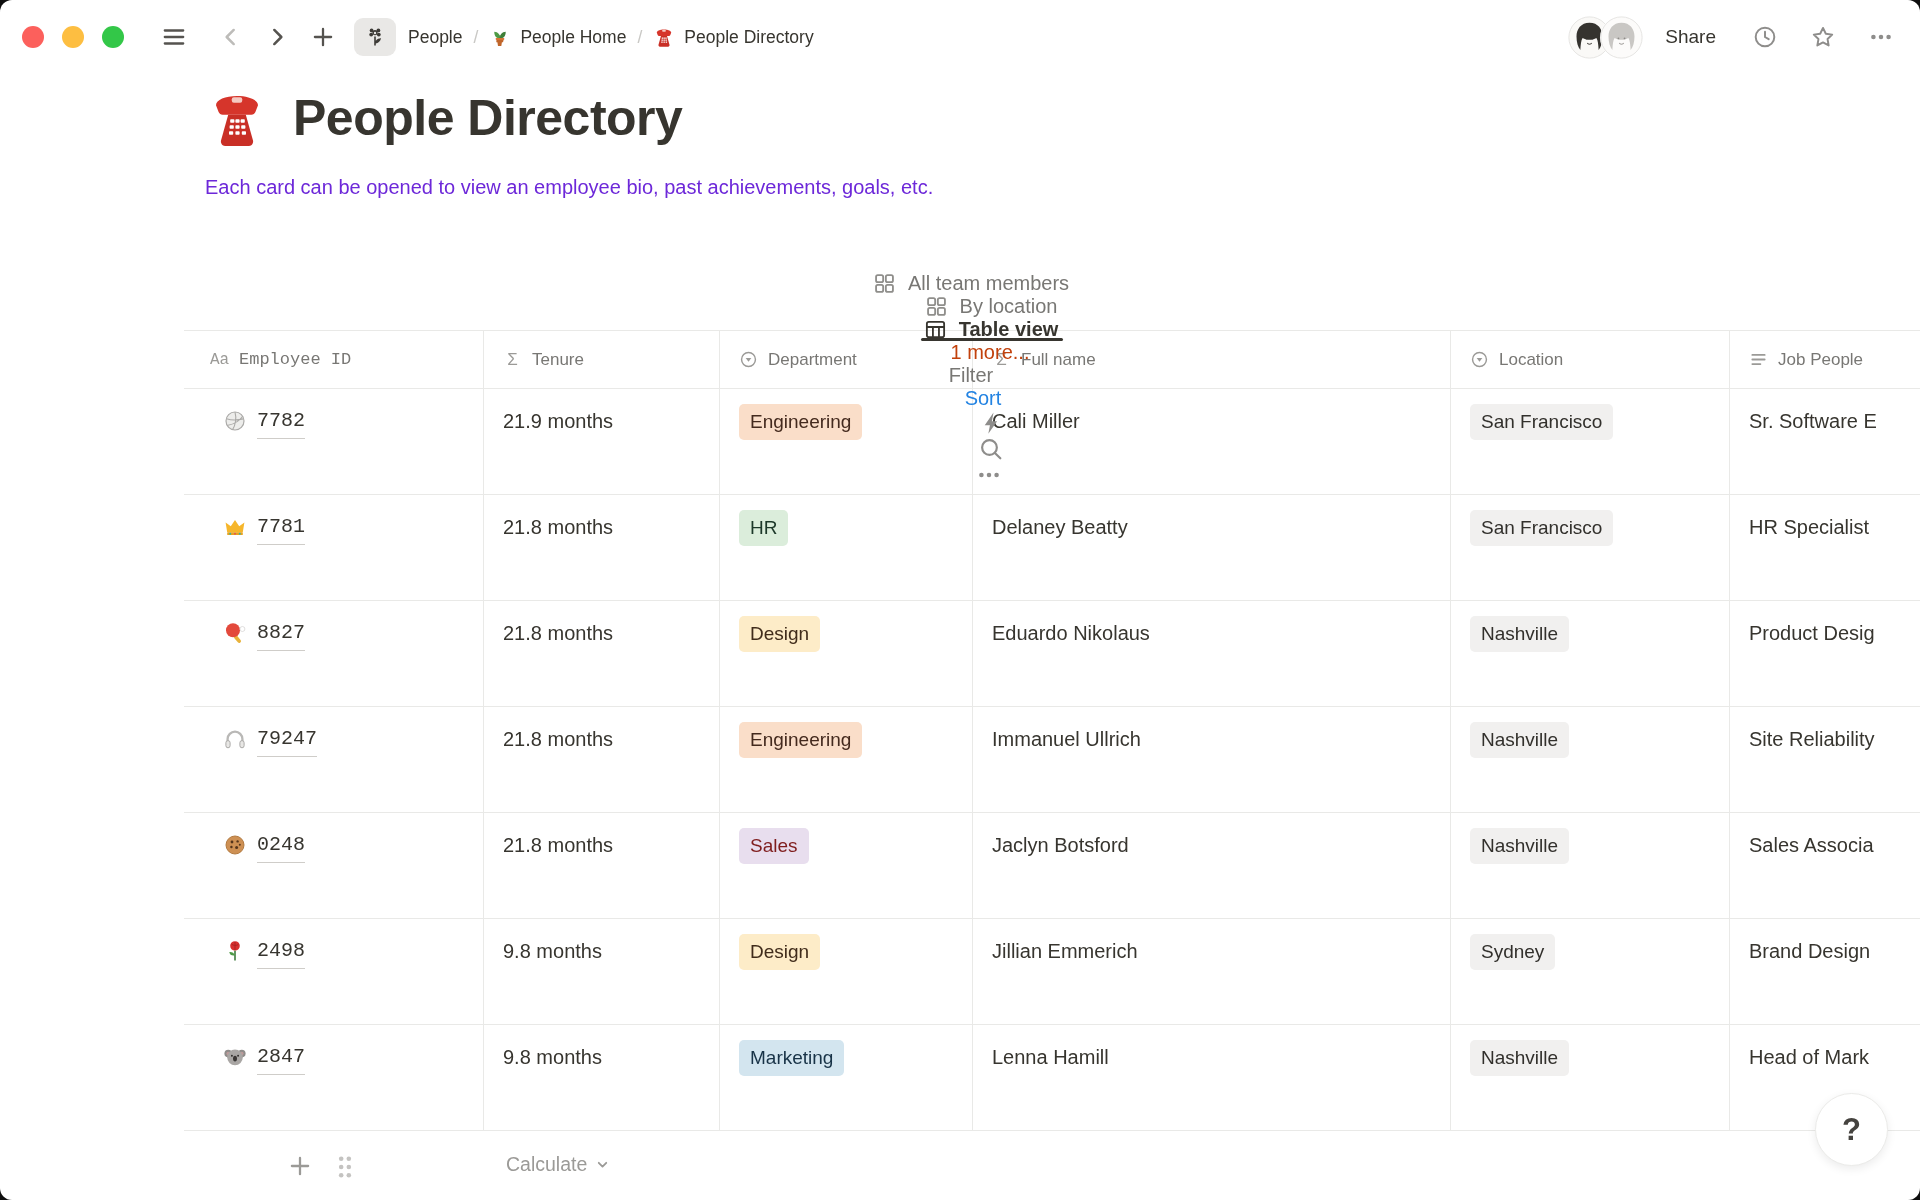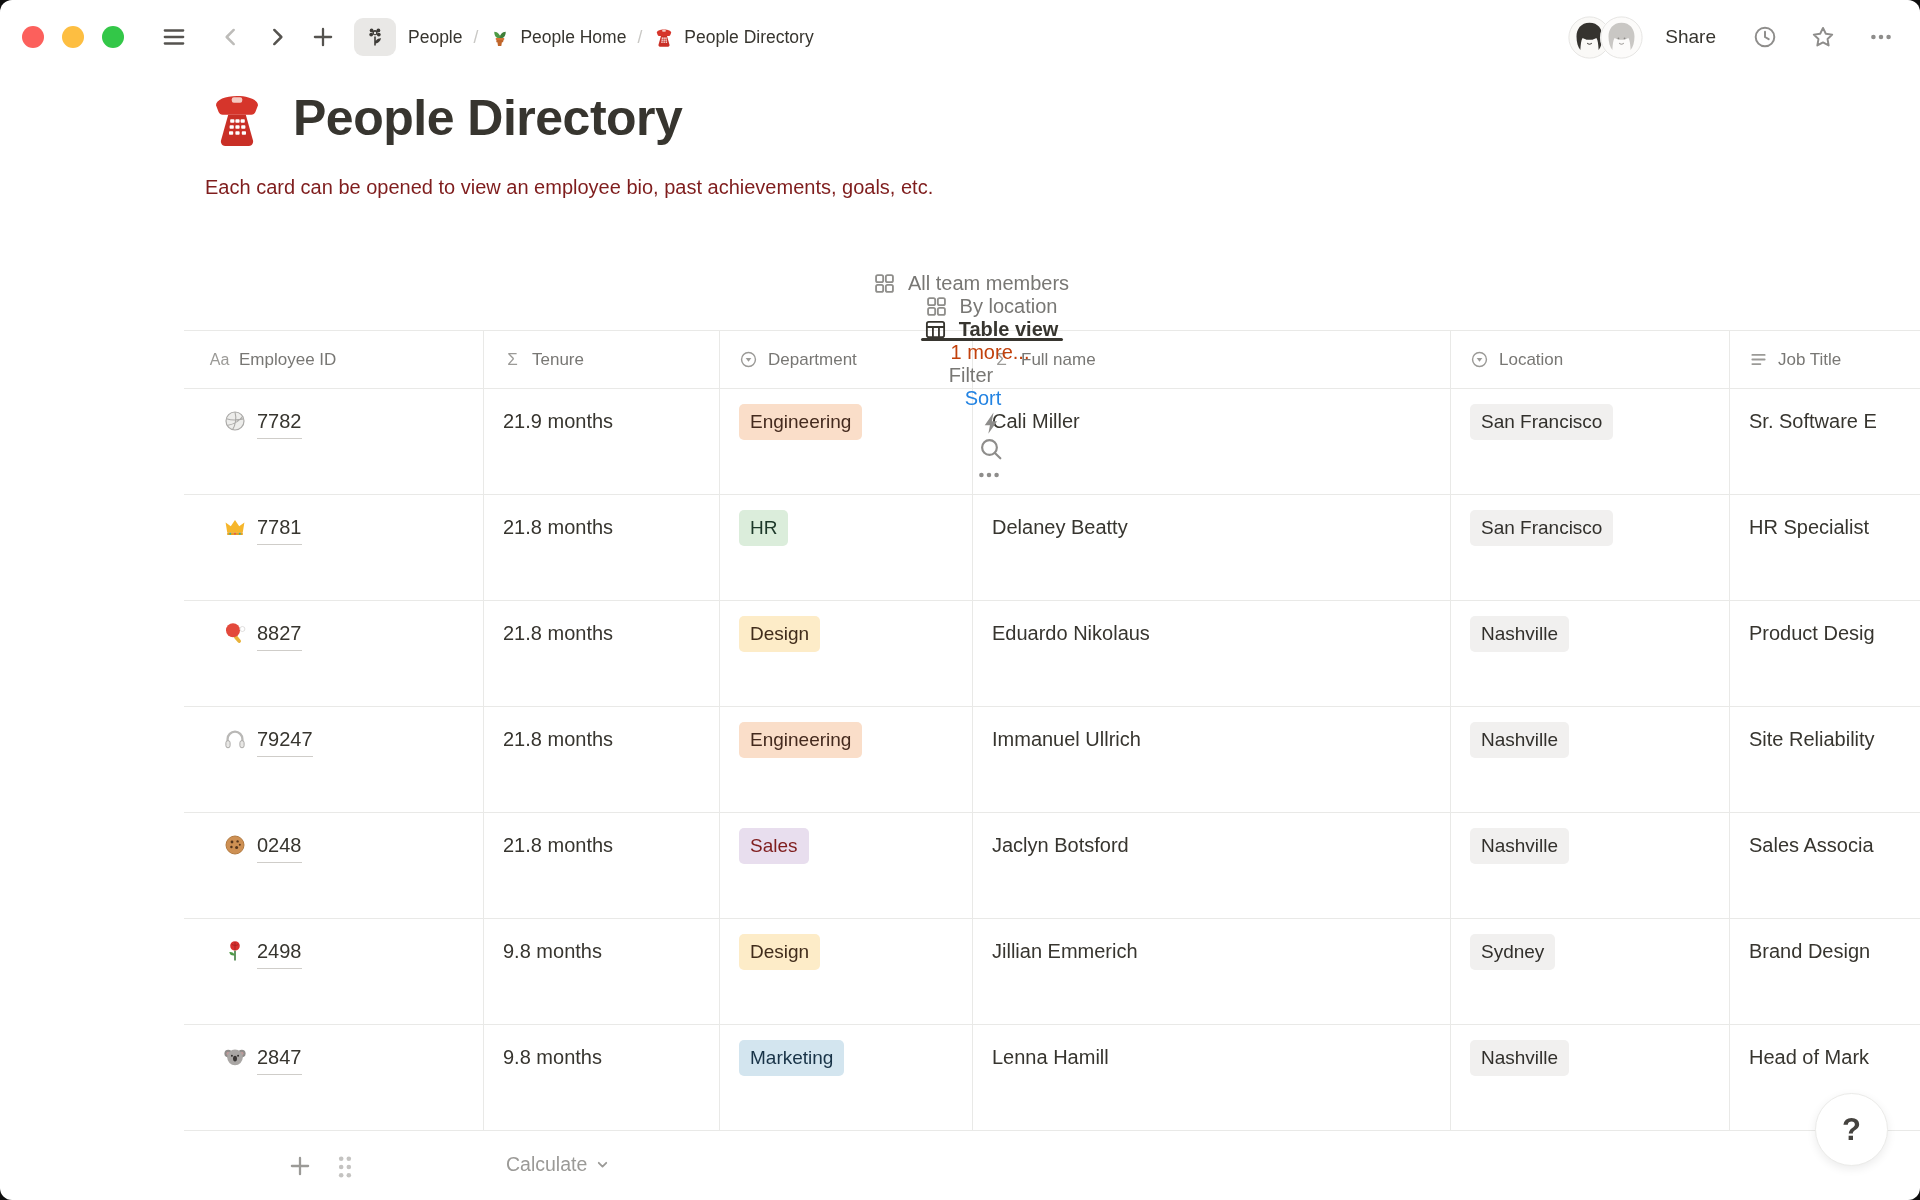--- a/index.html
+++ b/index.html
@@ -38,7 +38,7 @@
   .title-emoji { width:64px; height:64px; display:inline-flex; }
   .title-emoji svg{ width:100%; height:100%; }
   .page-title { margin-left:24px; font-size:50px; font-weight:700; letter-spacing:-0.5px; color:#37352F; }
-  .page-desc { margin-top:22px; height:30px; font-size:20px; color:#7f1d1d; }
+  .page-desc { margin-top:22px; height:30px; font-size:20px; color:#6d28d9; }
 
   
   .toolbar { margin-top:66px; height:58px; display:flex; align-items:center; padding:0 190px 0 212px; position:relative;flex-direction:column; }

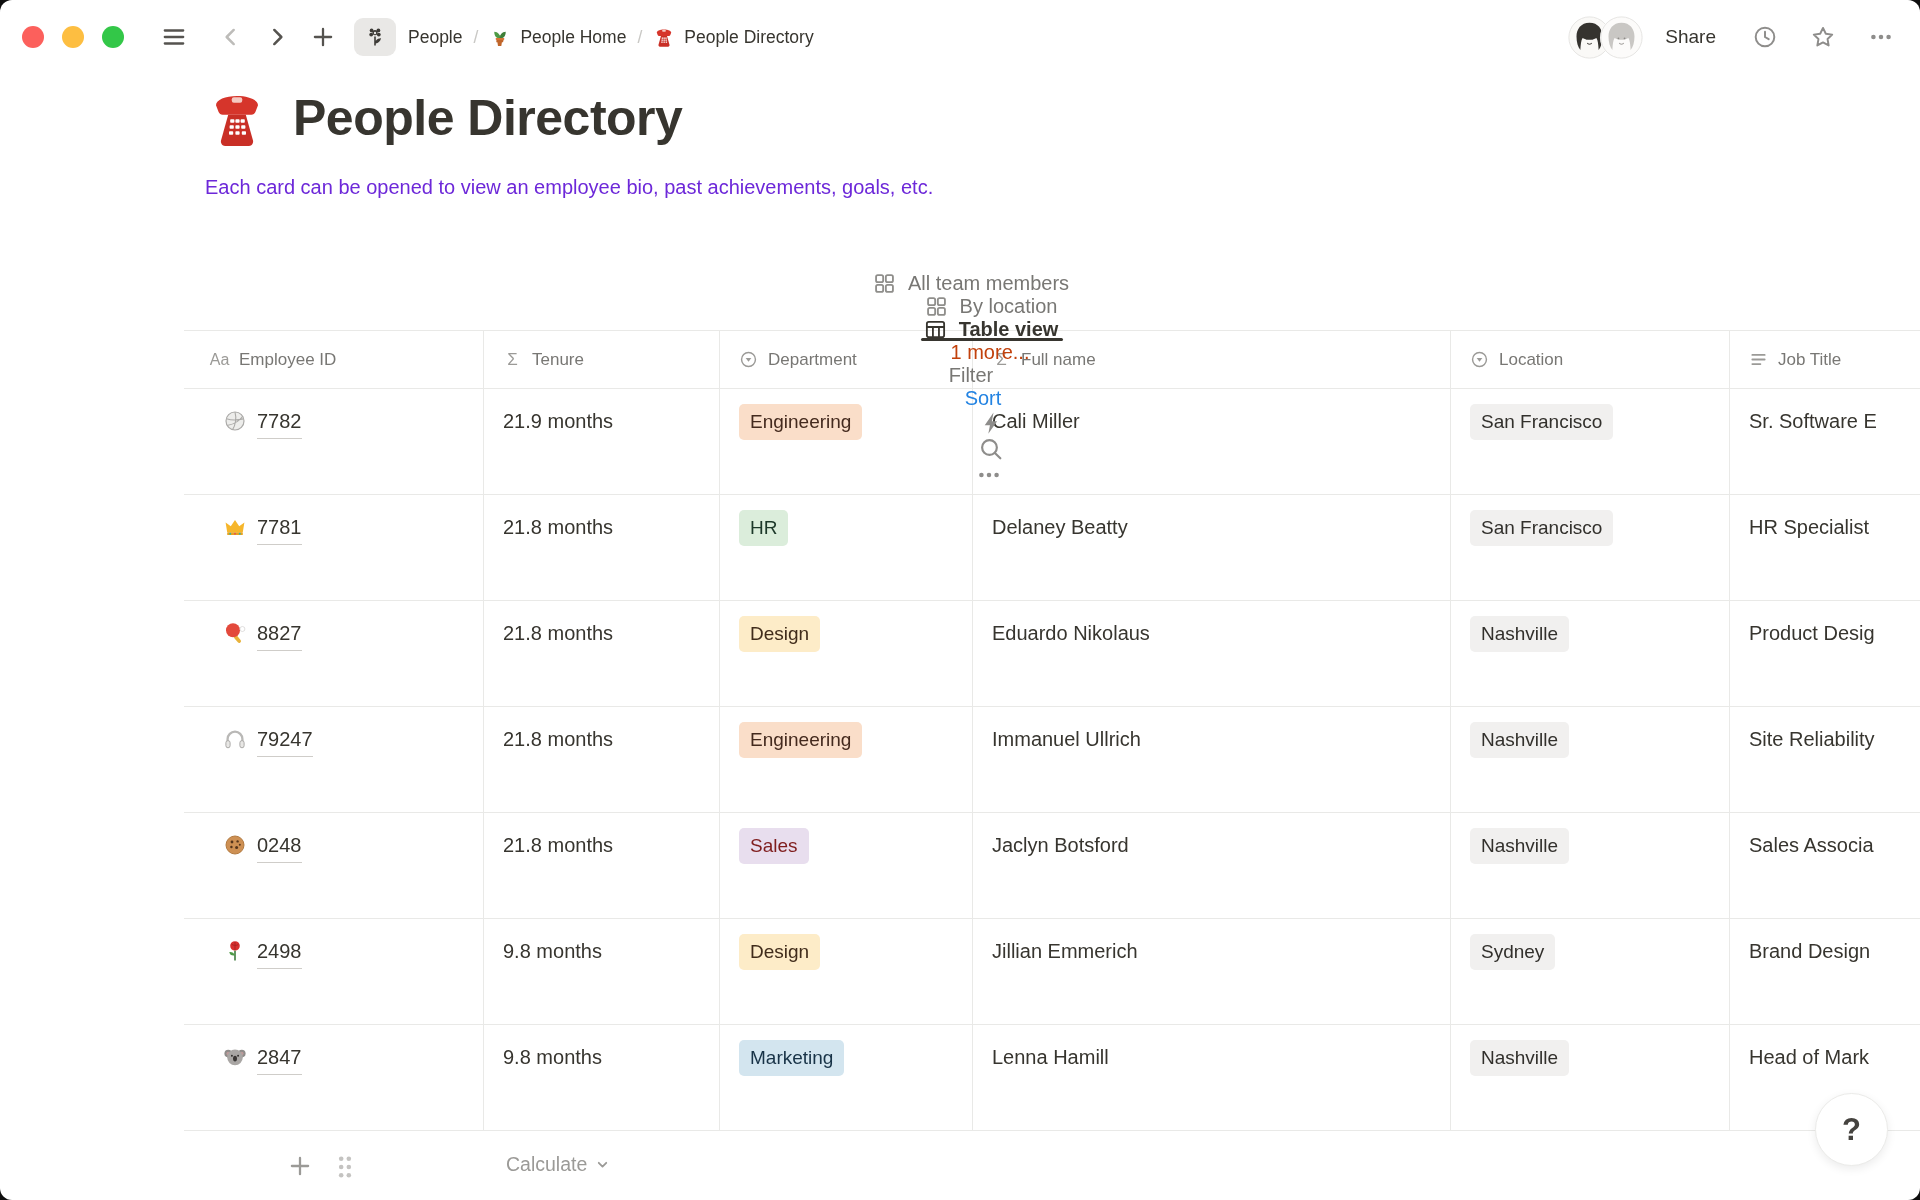--- a/index.html
+++ b/index.html
@@ -69,7 +69,7 @@
   .th .hicon svg { width:100%; height:100%; }
   .hdr-glyph { font-size:16px; color:#9B9A97; font-weight:500; letter-spacing:0; }
   .th.c1 { padding-left:26px; }
-  .c1{width:300px;} .c2{width:236px;} .c3{width:253px;} .c4{width:478px;} .c5{width:279px;} .c6{width:420px;}
+  .c1{width:300px;font-family:Liberation Mono, monospace;} .c2{width:236px;} .c3{width:253px;} .c4{width:478px;} .c5{width:279px;} .c6{width:420px;}
   .trow { display:flex; height:106px; border-bottom:1px solid #E9E9E7; }
   .cell { padding:15px 12px 0 19px; border-right:1px solid #E9E9E7; font-size:20px; color:#37352F; line-height:34px; cursor:pointer; }
   .cell.c1 { padding-left:39px; display:flex; align-items:flex-start; }

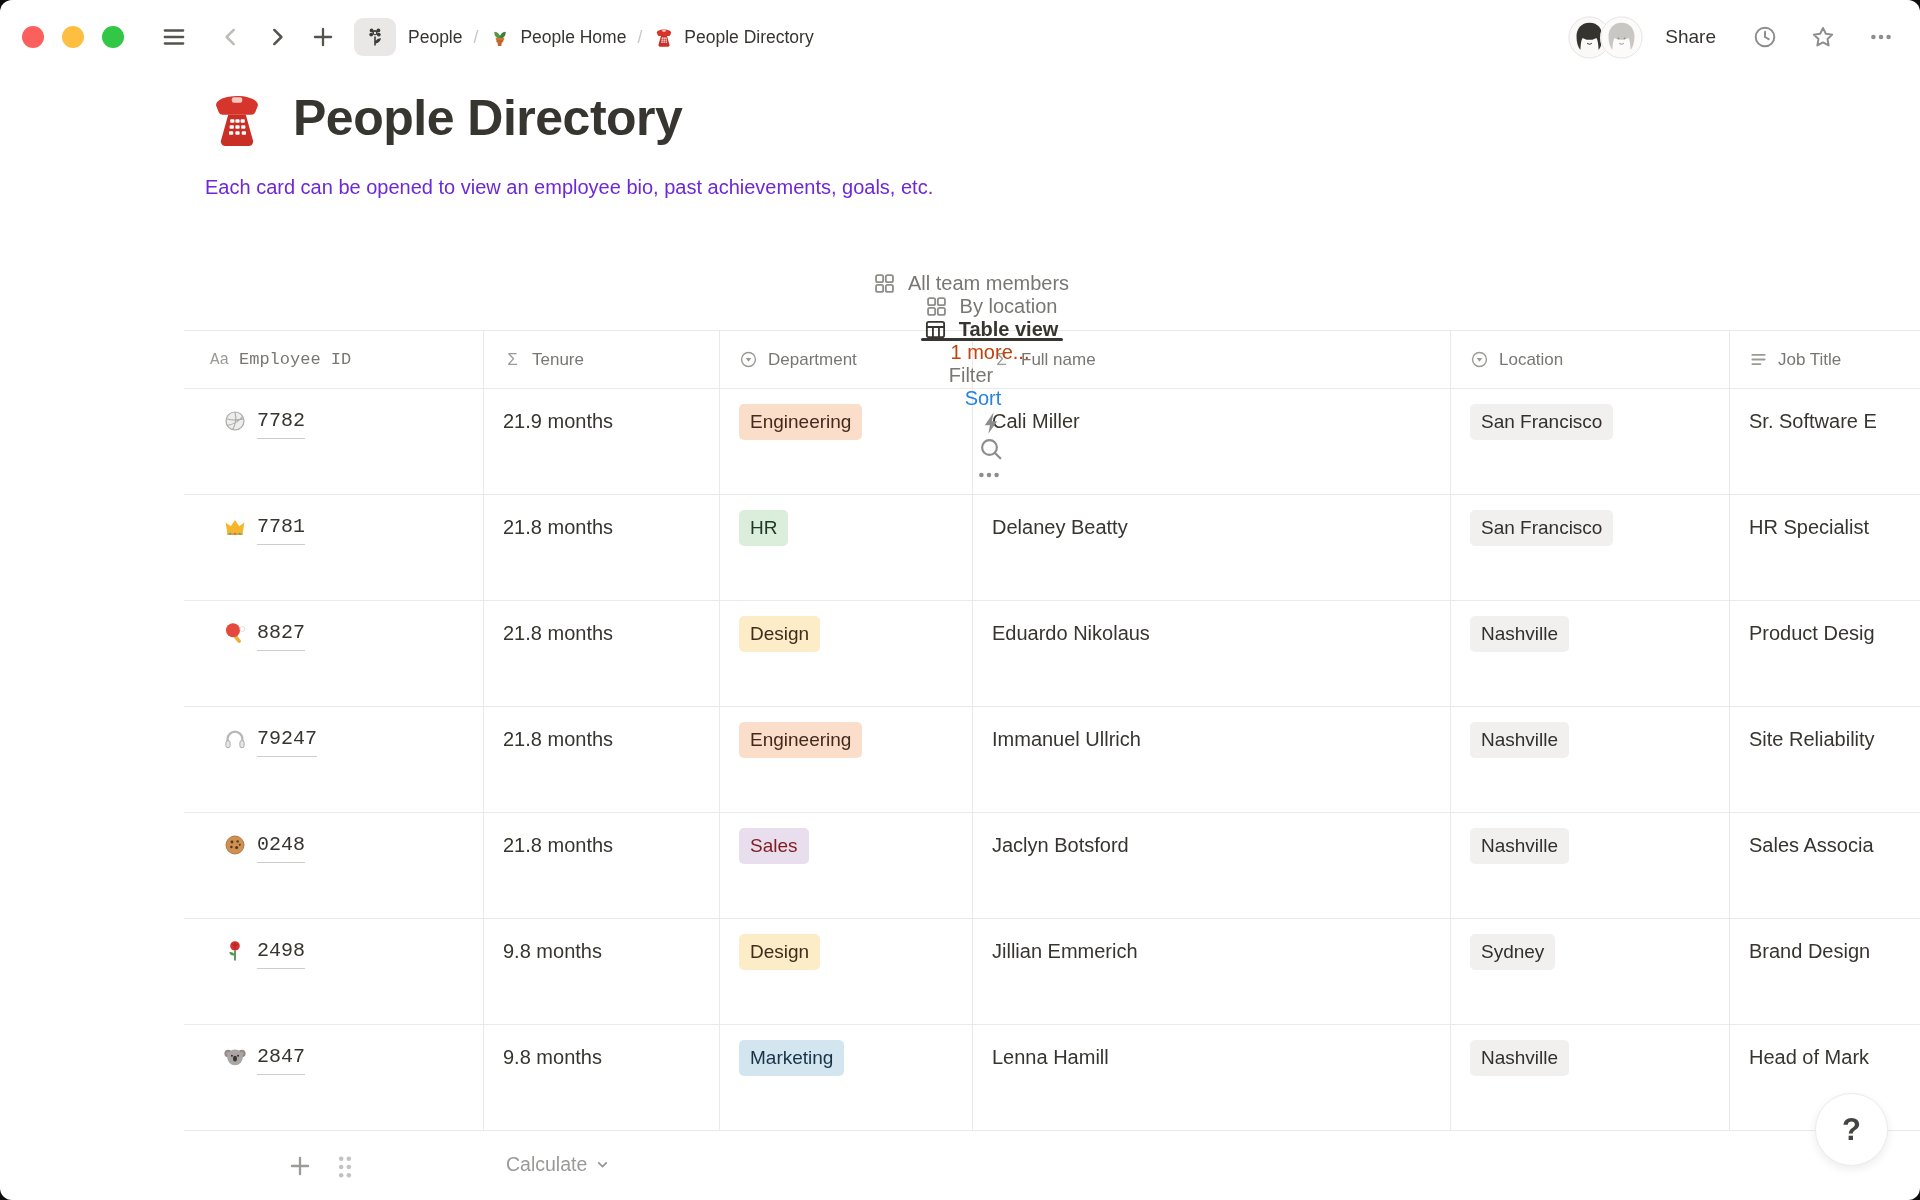--- a/index.html
+++ b/index.html
@@ -352,7 +352,7 @@
               <path d="M3.5 5.2h13M3.5 10h13M3.5 14.8h8.5"></path>
             </svg>
           </span>
-    <span class="hlabel">Job Title</span>
+    <span class="hlabel">Job People</span>
   </div>
       </div>
     <div id="tbody">

